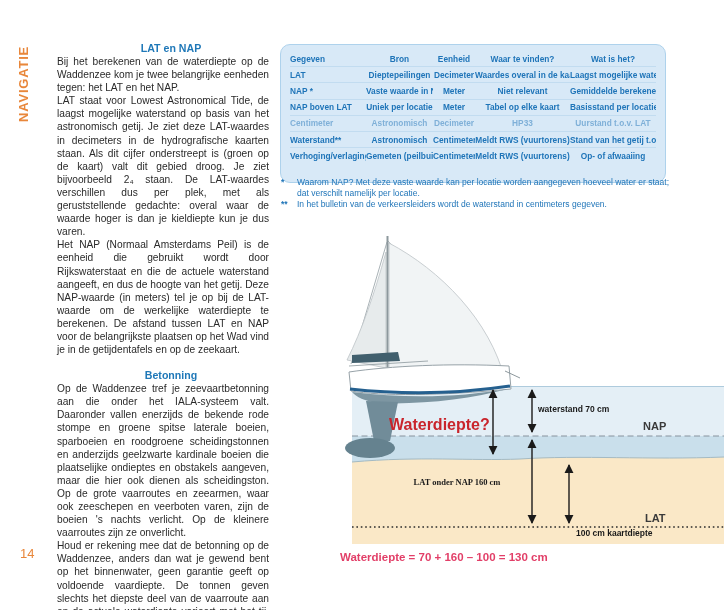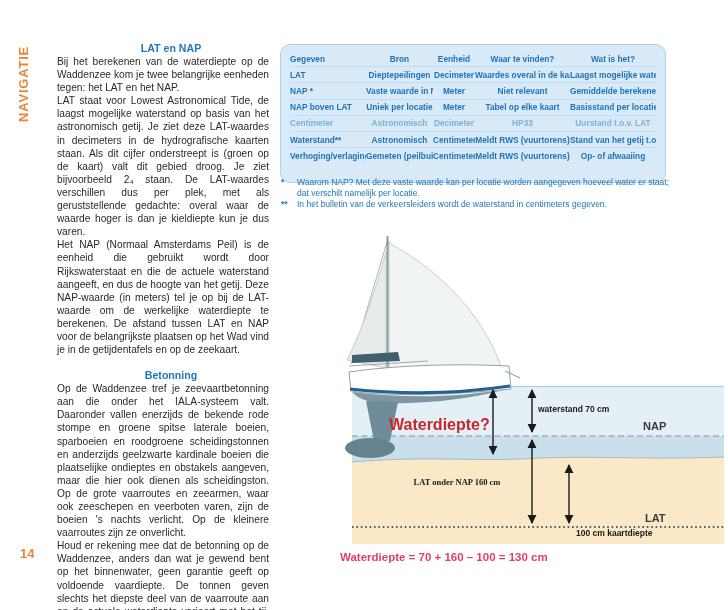--- a/index.html
+++ b/index.html
@@ -12,7 +12,7 @@
     font-size:13px; font-weight:bold; color:#e8873b; letter-spacing:.8px; }
 
   
-  .page-number { position:absolute; left:20px; top:546px; font-size:13px; font-weight:bold; color:#e8873b; }
+  .page-number { position:absolute; left:20px; top:546px; font-size:13px; font-weight:normal; color:#e8873b; }
 
   
   .col-left { position:absolute; left:57px; top:42px; width:212px; color:#2a2a2a;

